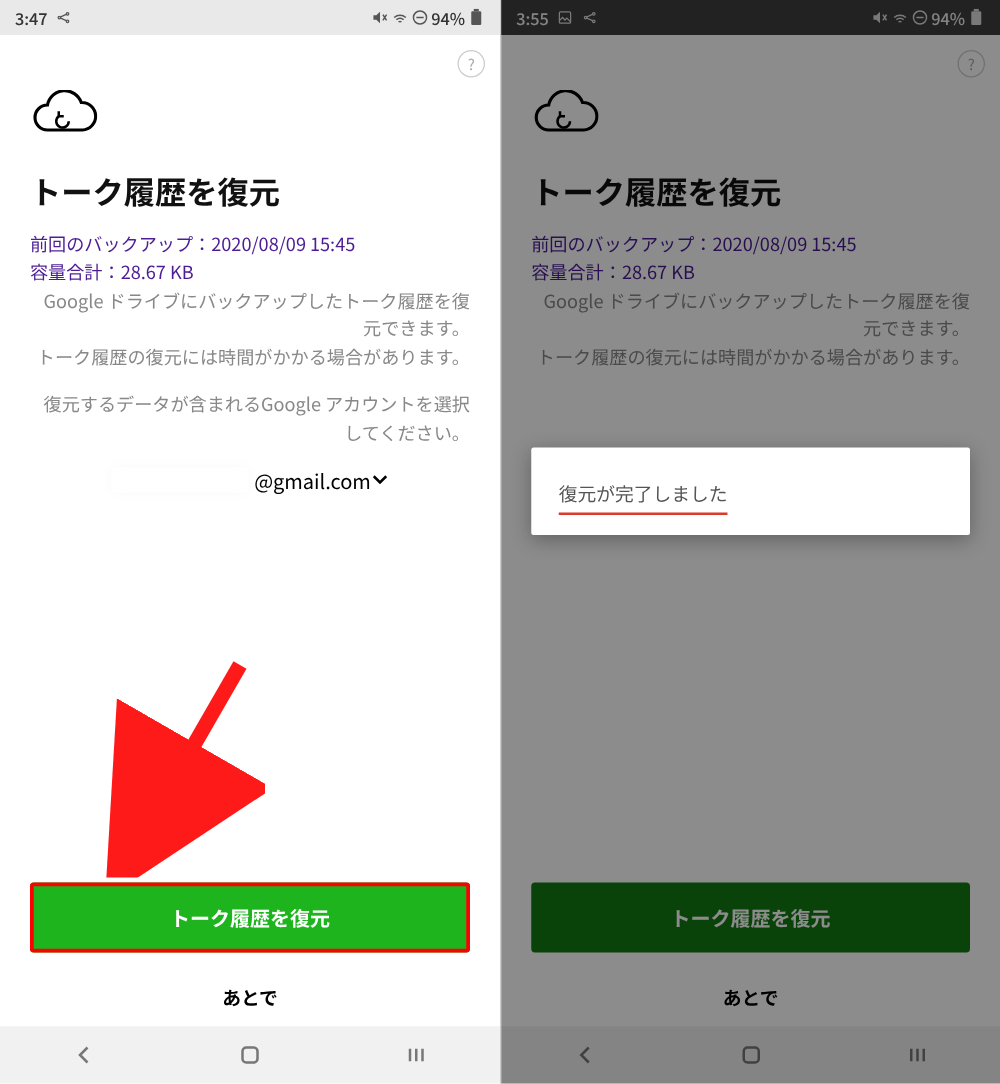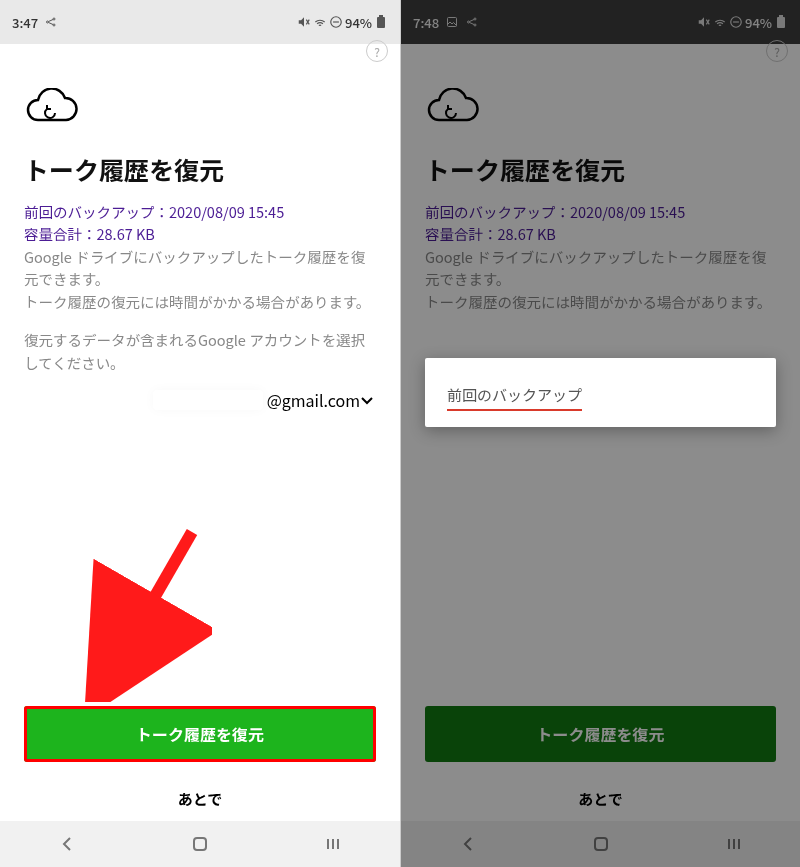--- a/index.html
+++ b/index.html
@@ -5,7 +5,7 @@
   * { margin:0; padding:0; box-sizing:border-box; font-family:-apple-system,"Hiragino Sans","Noto Sans JP",sans-serif; }
   body { width:800px; height:867px; display:flex; background:#fff; }
   .pane { width:400px; height:867px; position:relative; display:flex; flex-direction:column; }
-  .status-bar { height:44px; background:#e9e9e9; display:flex; align-items:center; justify-content:space-between; padding:0 12px; font-size:13px; color:#333; font-weight:500; }
+  .status-bar { height:28px; background:#e9e9e9; display:flex; align-items:center; justify-content:space-between; padding:0 12px; font-size:13px; color:#333; font-weight:500; }
   .status-left { display:flex; align-items:center; gap:6px; }
   .status-right { display:flex; align-items:center; gap:2px; }
   .status-ico { width:14px; height:14px; display:inline-flex; align-items:center; justify-content:center; }

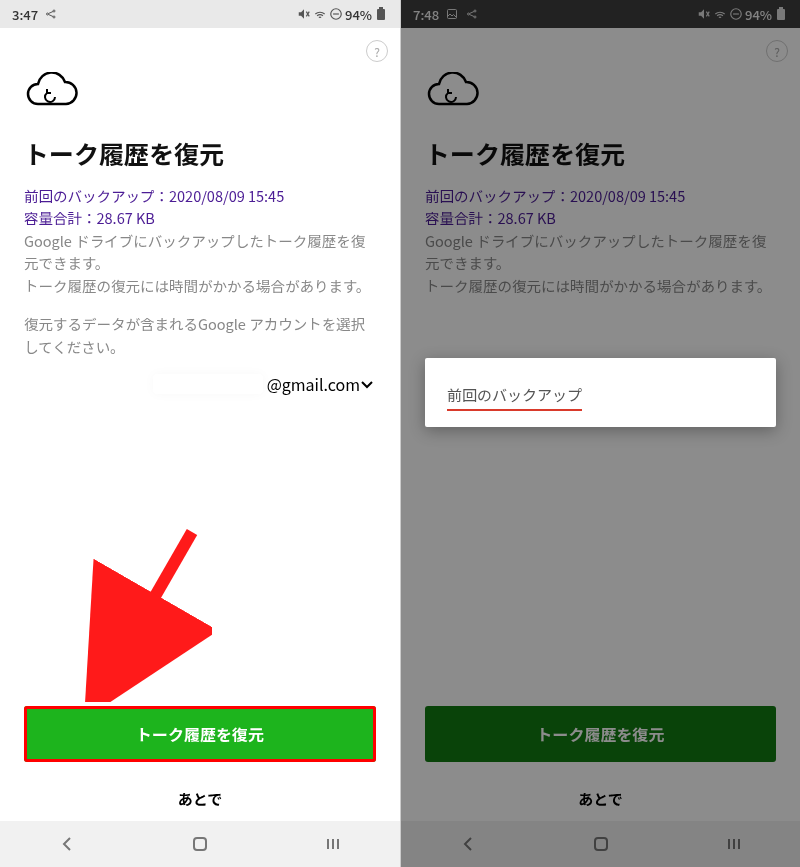--- a/index.html
+++ b/index.html
@@ -161,7 +161,7 @@
 <div class="pane right">
   <div class="status-bar">
     <div class="status-left">
-      <span>7:48</span>
+      <span>3:55</span>
       <span class="status-ico">
         <svg width="12" height="12" viewBox="0 0 24 24" fill="none" stroke="#ddd" stroke-width="2">
             <rect x="3" y="3" width="18" height="18" rx="2"></rect>

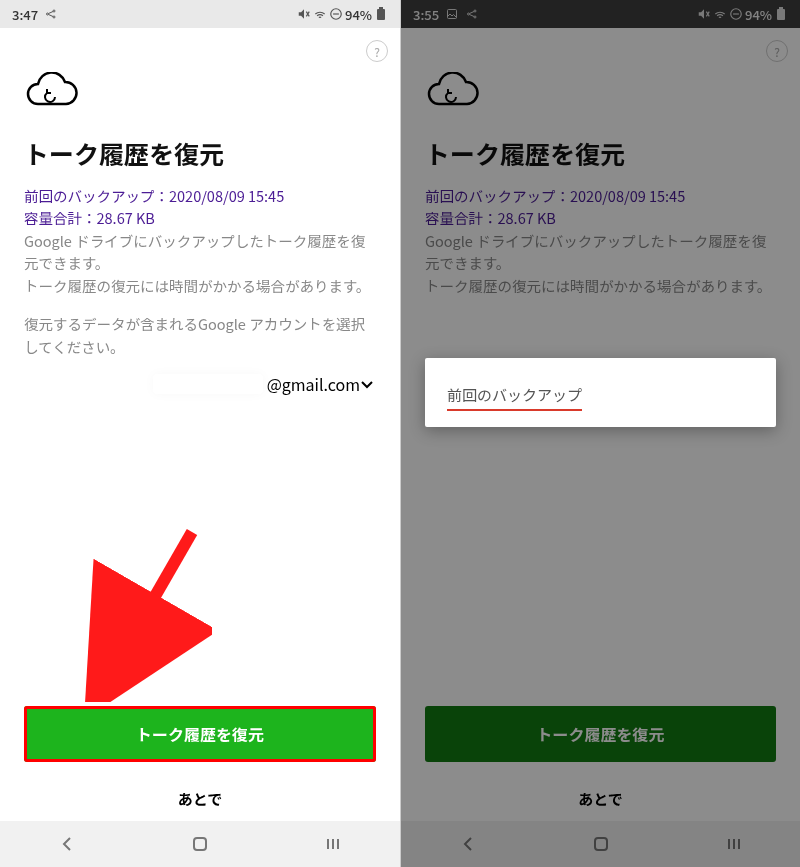--- a/index.html
+++ b/index.html
@@ -14,7 +14,7 @@
   .cloud-icon { margin:16px 0 18px 0; }
   h1 { font-size:25px; font-weight:700; color:#111; margin-bottom:14px; }
   .meta { font-size:14.5px; color:#4c1d95; line-height:1.55; }
-  .desc { font-size:14.5px; color:#888; line-height:1.55; }
+  .desc { font-size:14.5px; color:#888; line-height:1.55;text-align:right; }
   .spacer { height:16px; }
   .acct-row { display:flex; align-items:center; justify-content:flex-end; margin-top:8px; padding:6px 2px; }
   .acct-left { display:flex; align-items:center; gap:4px; }

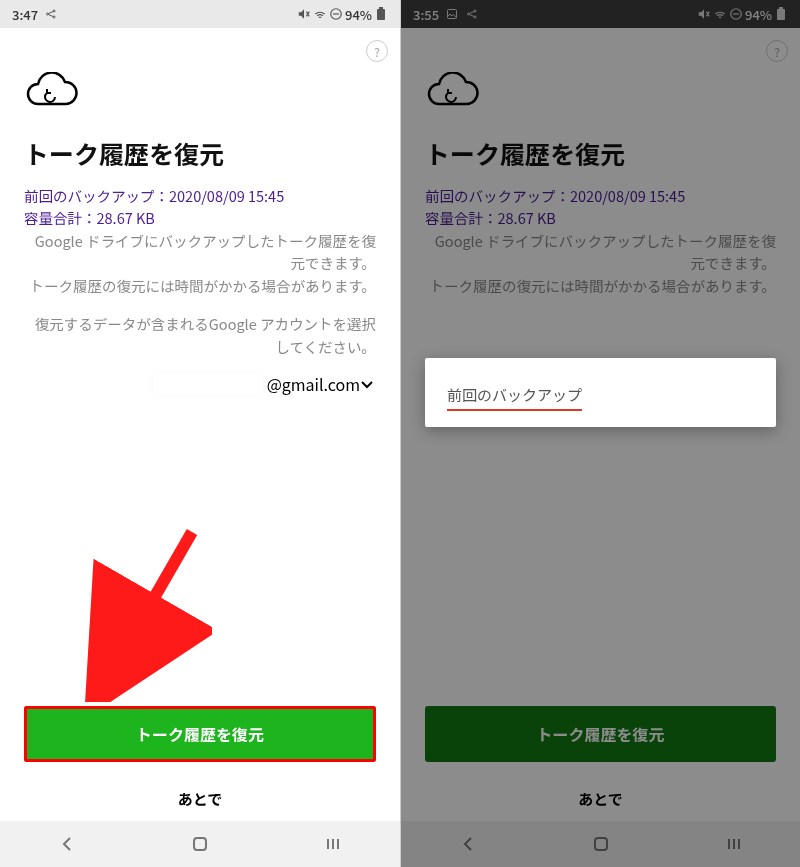--- a/index.html
+++ b/index.html
@@ -16,7 +16,7 @@
   .meta { font-size:14.5px; color:#4c1d95; line-height:1.55; }
   .desc { font-size:14.5px; color:#888; line-height:1.55;text-align:right; }
   .spacer { height:16px; }
-  .acct-row { display:flex; align-items:center; justify-content:flex-end; margin-top:8px; padding:6px 2px; }
+  .acct-row { display:flex; align-items:center; justify-content:center; margin-top:8px; padding:6px 2px; }
   .acct-left { display:flex; align-items:center; gap:4px; }
   .redact { width:110px; height:20px; background:#fff; border-radius:4px; box-shadow:0 0 12px rgba(0,0,0,0.03); }
   .email { font-size:16px; color:#000; }

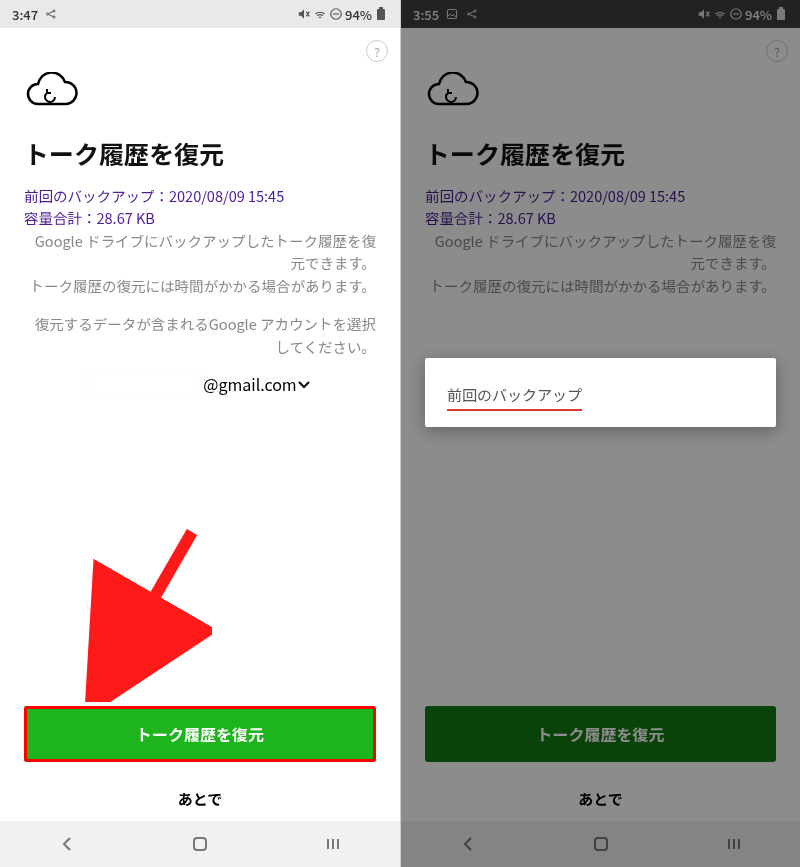--- a/index.html
+++ b/index.html
@@ -259,7 +259,7 @@
 
   <div class="dim"></div>
   <div class="dialog">
-    <span class="dialog-msg">前回のバックアップ</span>
+    <span class="dialog-msg">復元が完了しました</span>
   </div>
 </div>
 

